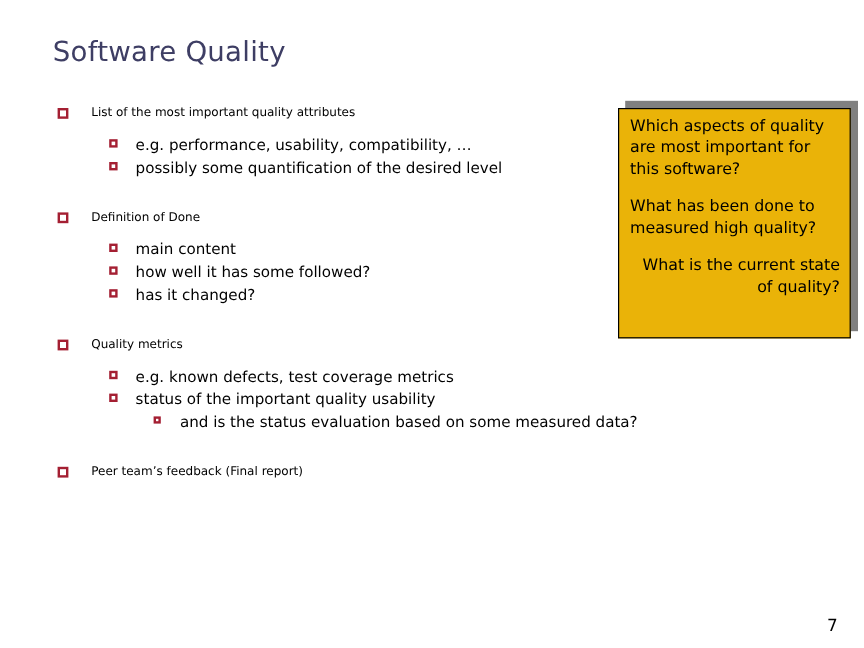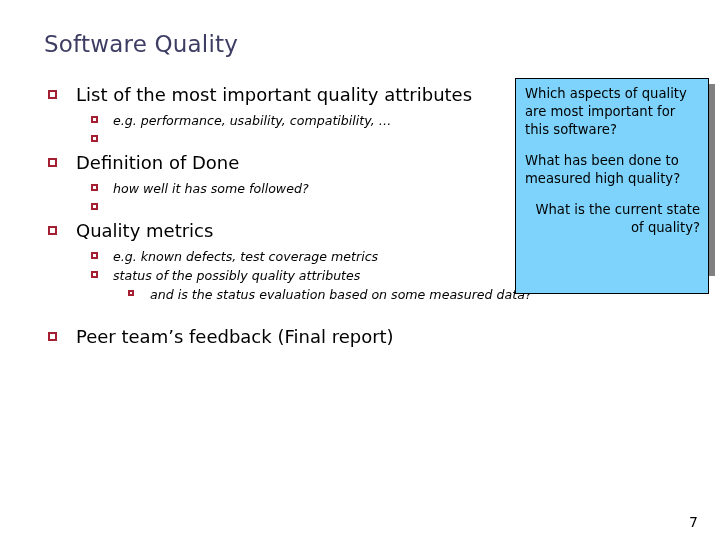--- a/index.html
+++ b/index.html
@@ -83,7 +83,7 @@
     border-width: 2px;
   }
   .lvl1 > .txt {
-    font-size: 18px;
+    font-size: 10px;
     line-height: 21px;
     font-weight: normal;
   }

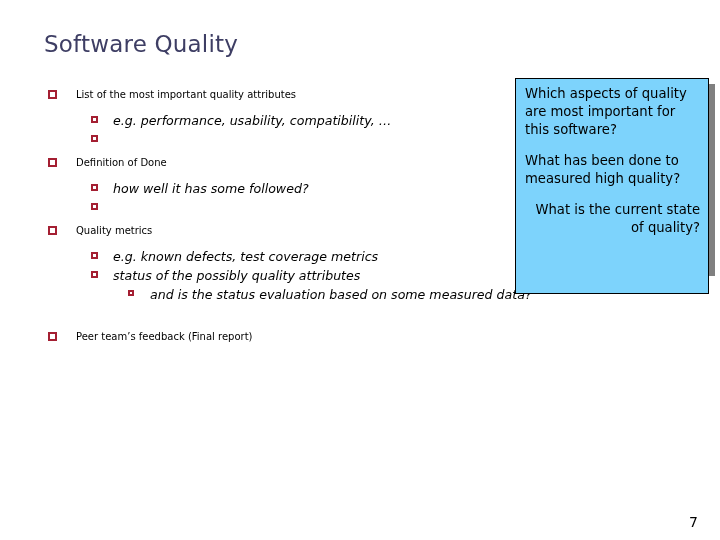--- a/index.html
+++ b/index.html
@@ -150,11 +150,11 @@
   .callout {
     position: absolute;
     left: 0;
-    top: 0;
+    top: 12px;
     width: 194px;
-    height: 216px;
+    height: 192px;
     box-sizing: border-box;
-    background: #7dd3fc;
+    background: #eab308;
     border: 1px solid #000000;
     padding: 6px 8px 6px 9px;
   }

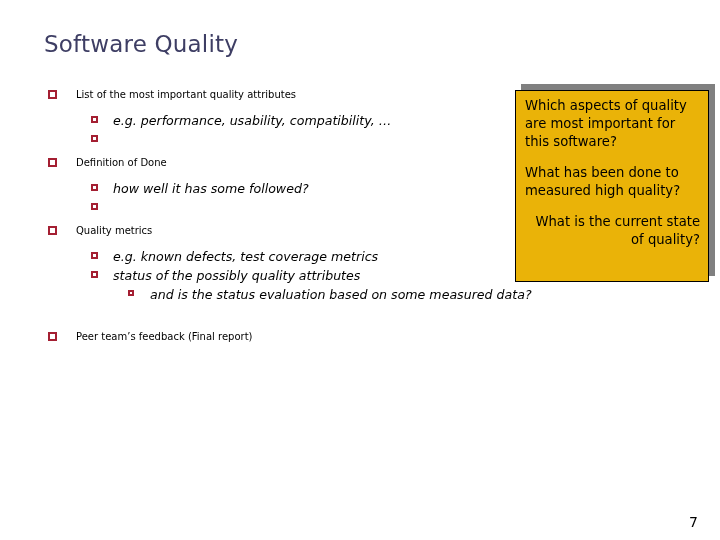--- a/index.html
+++ b/index.html
@@ -128,7 +128,6 @@
   }
   .sub-list {
     margin-top: 6px;
-    font-style: italic;
   }
 
   

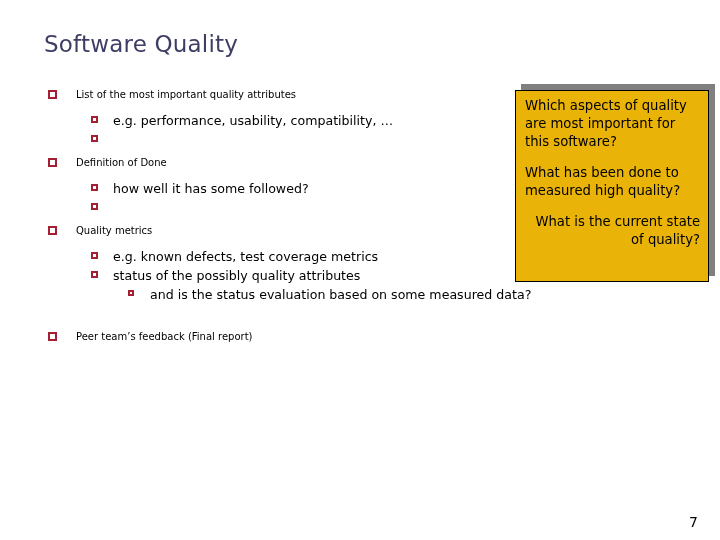--- a/index.html
+++ b/index.html
@@ -201,6 +201,7 @@
         </div>
         <div class="li lvl2">
           <span class="bullet"></span>
+          <span class="txt">possibly some quantification of the desired level</span>
         </div>
       </div>
     </div>

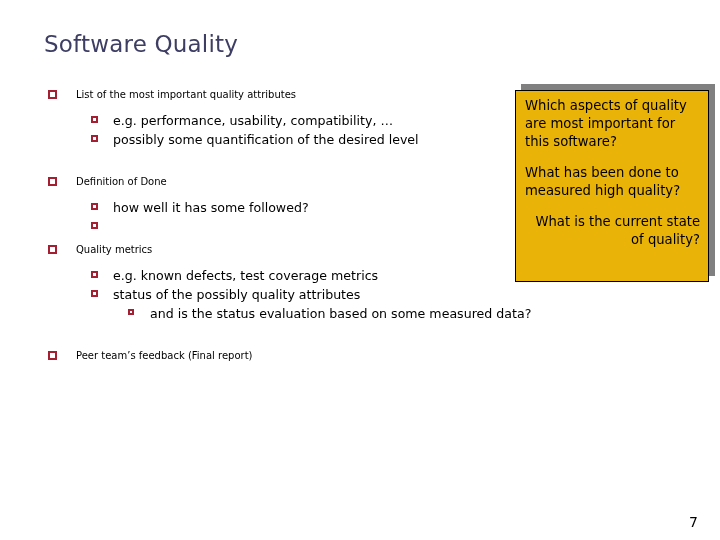--- a/index.html
+++ b/index.html
@@ -214,6 +214,7 @@
       <div class="sub-list">
         <div class="li lvl2">
           <span class="bullet"></span>
+          <span class="txt">main content</span>
         </div>
         <div class="li lvl2">
           <span class="bullet"></span>

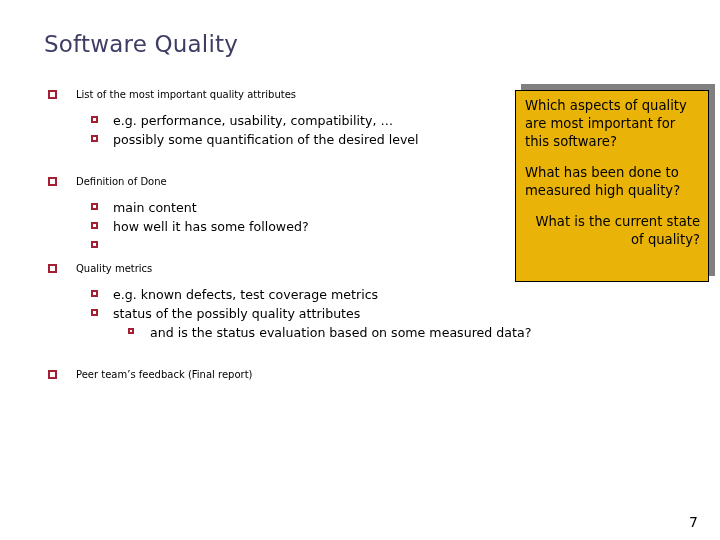--- a/index.html
+++ b/index.html
@@ -222,6 +222,7 @@
         </div>
         <div class="li lvl2">
           <span class="bullet"></span>
+          <span class="txt">has it changed?</span>
         </div>
       </div>
     </div>

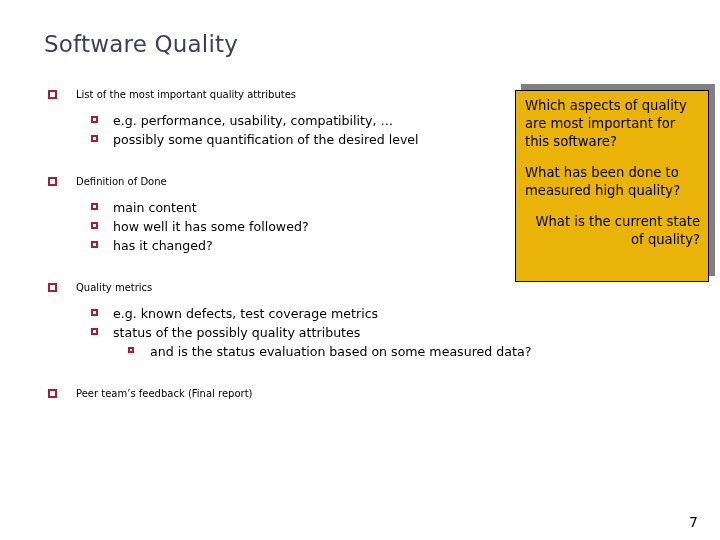--- a/index.html
+++ b/index.html
@@ -239,7 +239,7 @@
         </div>
         <div class="li lvl2">
           <span class="bullet"></span>
-          <span class="txt">status of the possibly quality attributes</span>
+          <span class="txt">status of the important quality usability</span>
         </div>
         <div class="li lvl3">
           <span class="bullet"></span>

